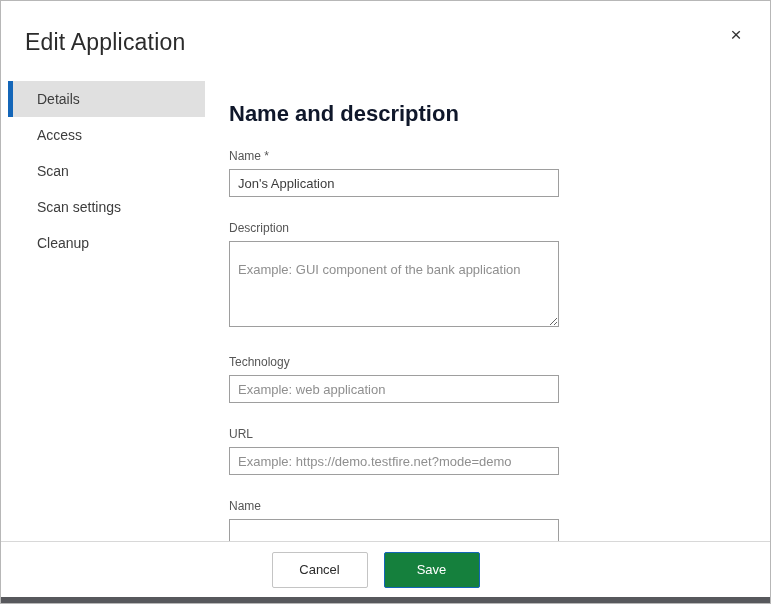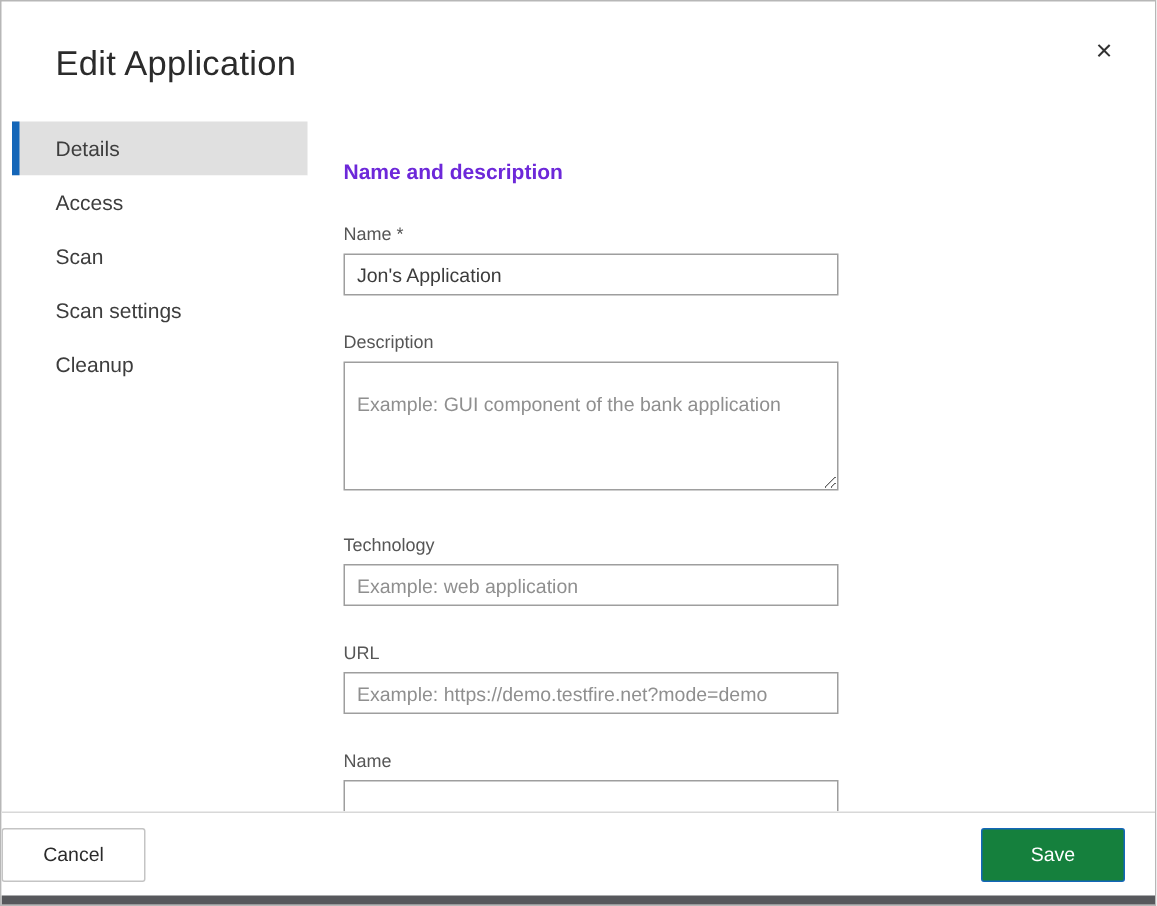--- a/index.html
+++ b/index.html
@@ -25,7 +25,7 @@
   }
   .modal-title {
     position: absolute;
-    left: 36px;
+    left: 24px;
     top: 28px;
     font-size: 23px;
     font-weight: 400;

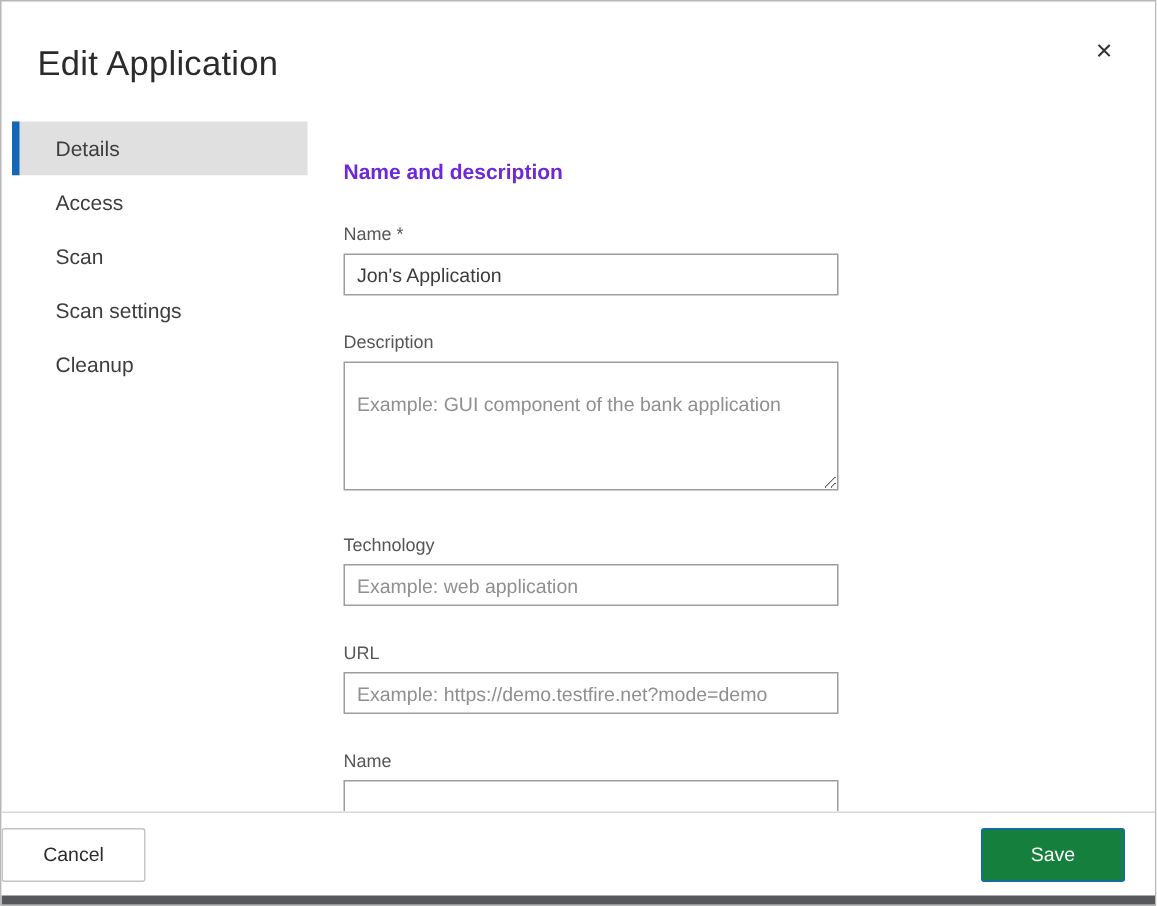--- a/index.html
+++ b/index.html
@@ -84,9 +84,9 @@
     overflow: hidden;
   }
   .section-title {
-    font-size: 14px;
+    font-size: 22px;
     font-weight: 700;
-    color: #6d28d9;
+    color: #0f172a;
     line-height: 22px;
   }
   .field { margin-top: 24px; width: 330px; }

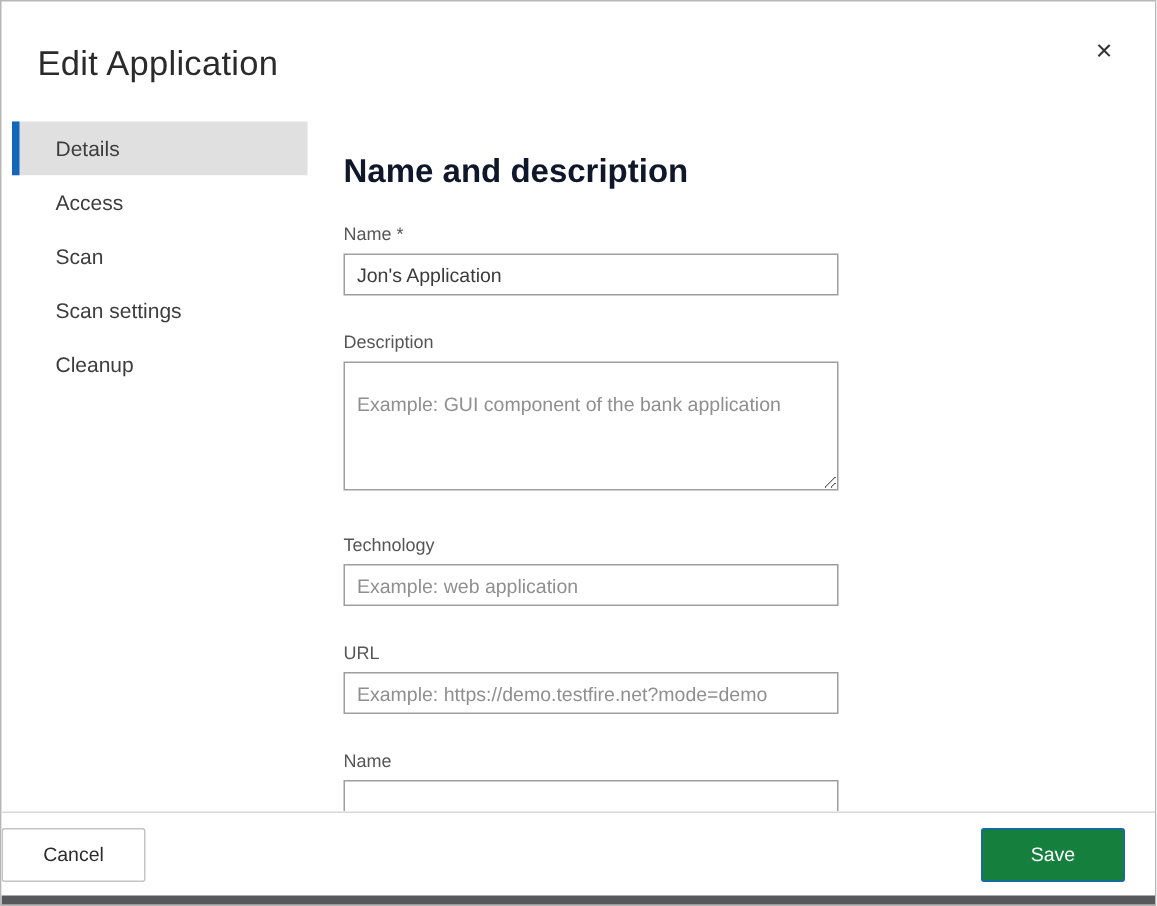--- a/index.html
+++ b/index.html
@@ -132,7 +132,7 @@
     border-top: 1px solid #d8d8d8;
     display: flex;
     align-items: center;
-    justify-content: space-between;
+    justify-content: center;
     gap: 16px;
     padding-right: 20px;
     background: #ffffff;

